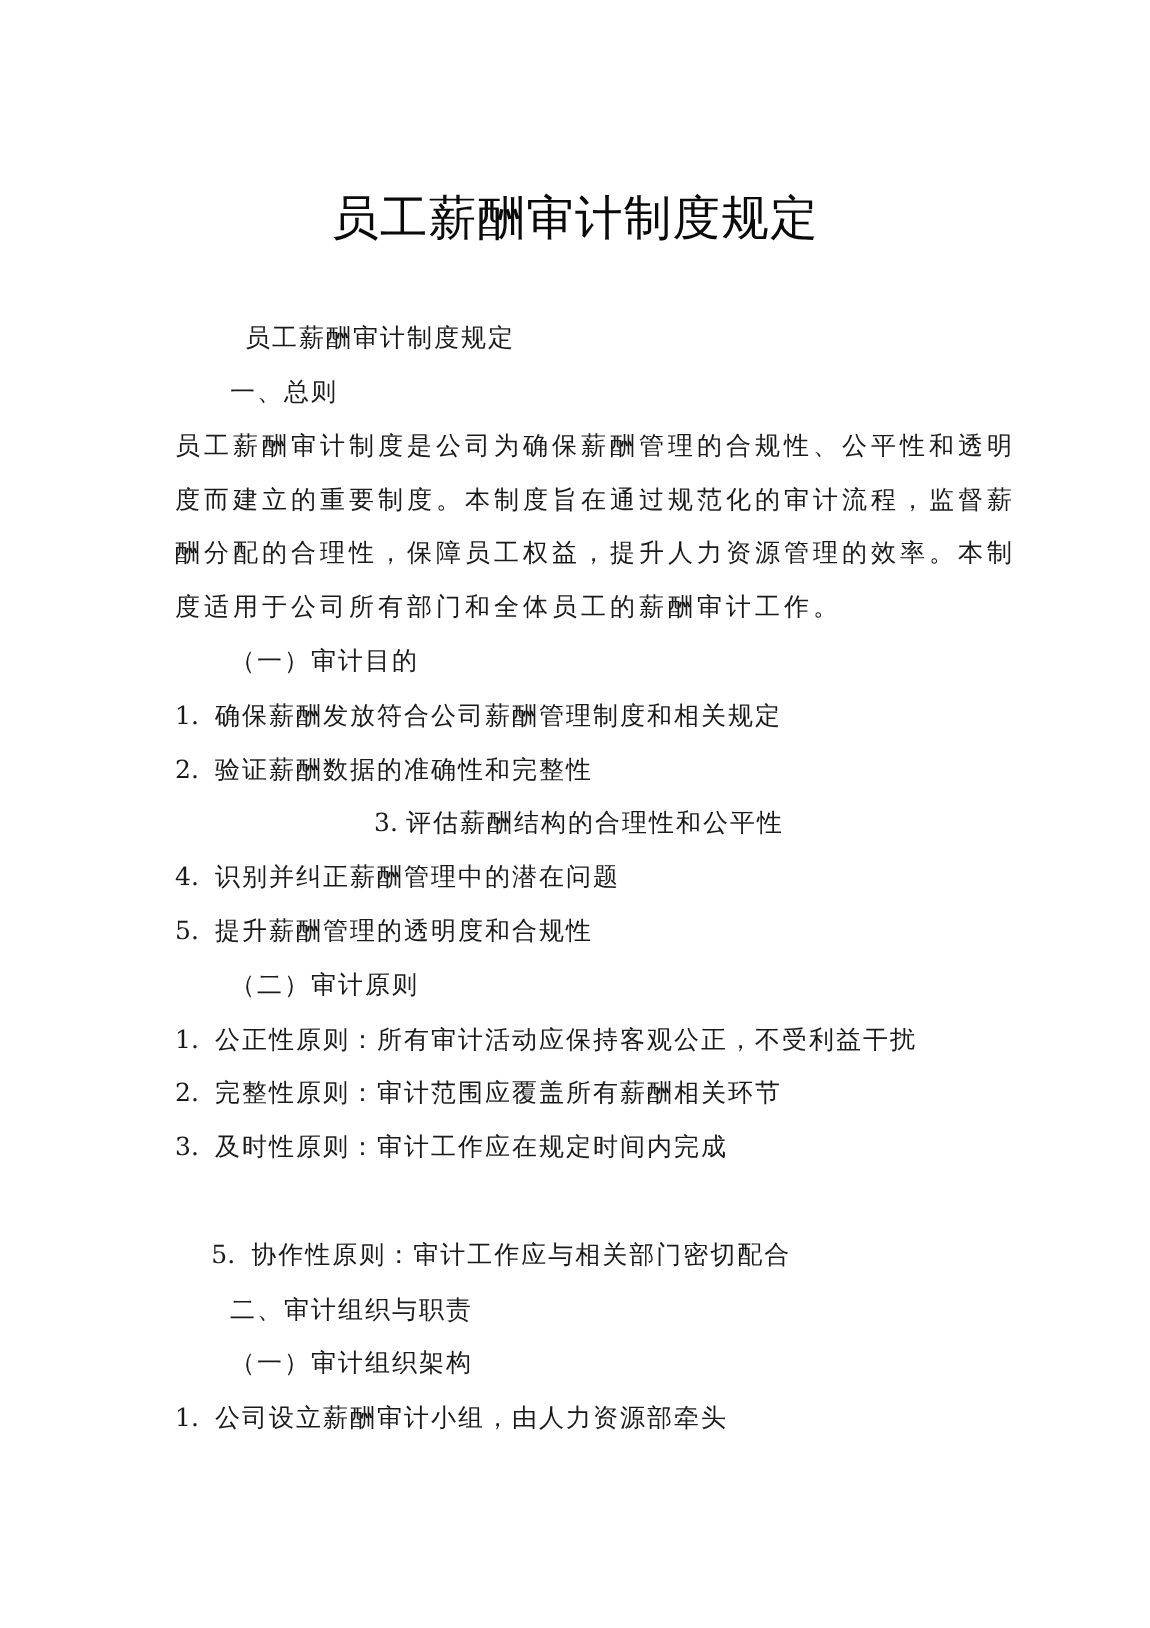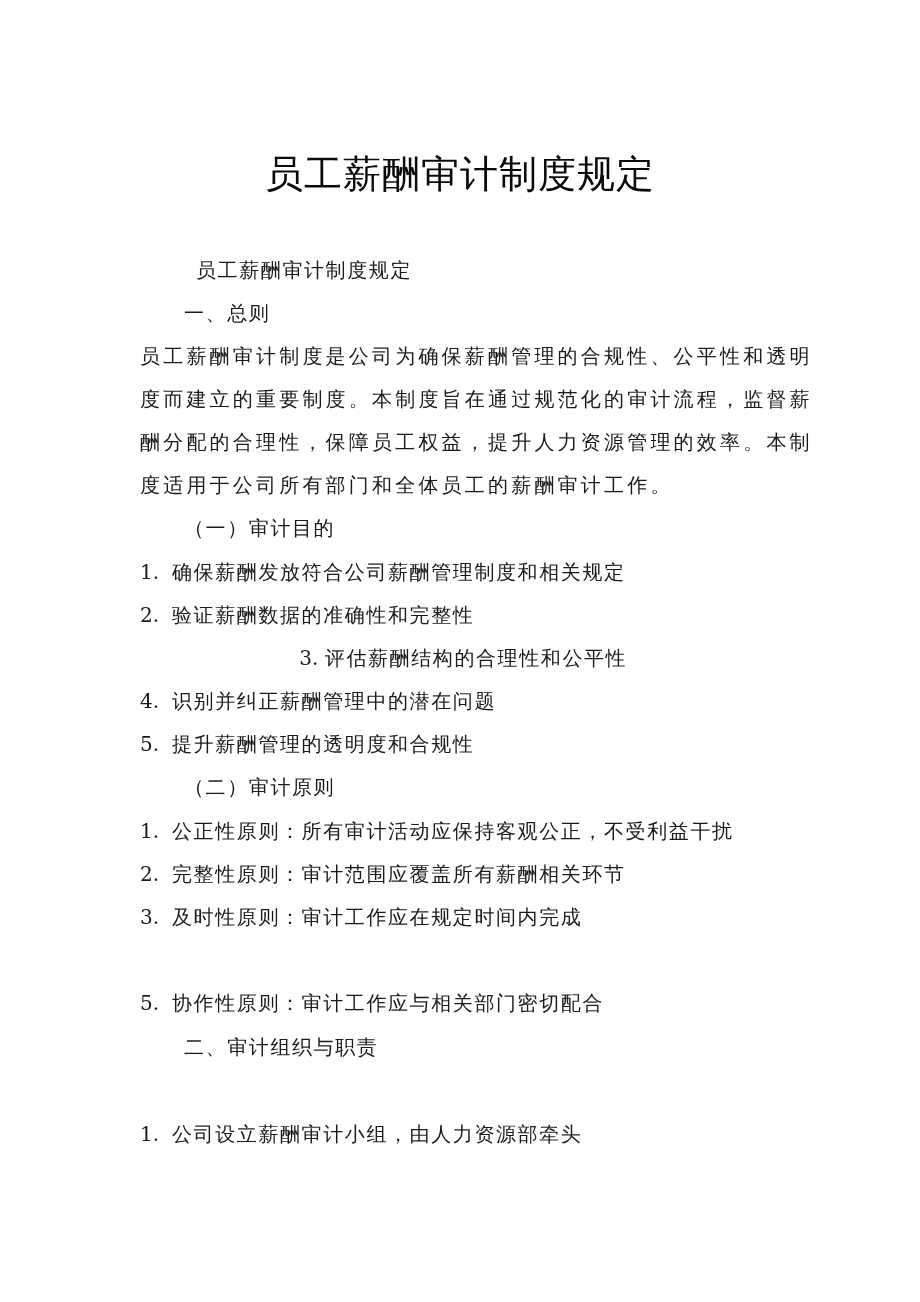--- a/index.html
+++ b/index.html
@@ -103,7 +103,7 @@
   <div class="line" style="top:902px;">
     <span class="num">3.</span><span>及时性原则：审计工作应在规定时间内完成</span>
   </div>
-  <div class="line" style="top:988px;">
+  <div class="line" style="top:988px;margin-left:29px;">
     <span class="num">5.</span><span>协作性原则：审计工作应与相关部门密切配合</span>
   </div>
 

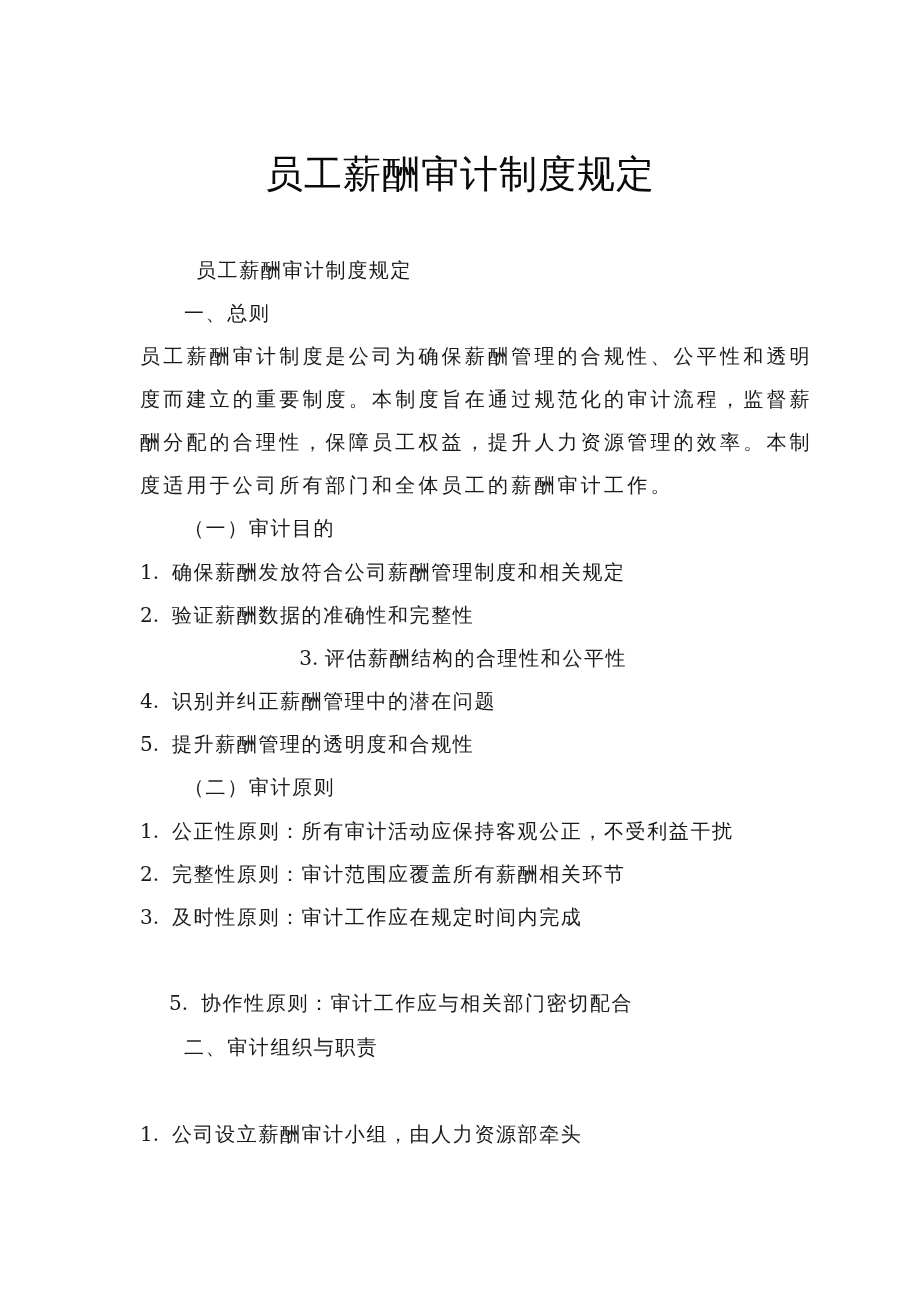--- a/index.html
+++ b/index.html
@@ -109,6 +109,7 @@
 
   <div class="line indent-h1" style="top:1032px;">二、审计组织与职责</div>
 
+  <div class="line indent-h2" style="top:1075px;">（一）审计组织架构</div>
 
   <div class="line" style="top:1119px;">
     <span class="num">1.</span><span>公司设立薪酬审计小组，由人力资源部牵头</span>

